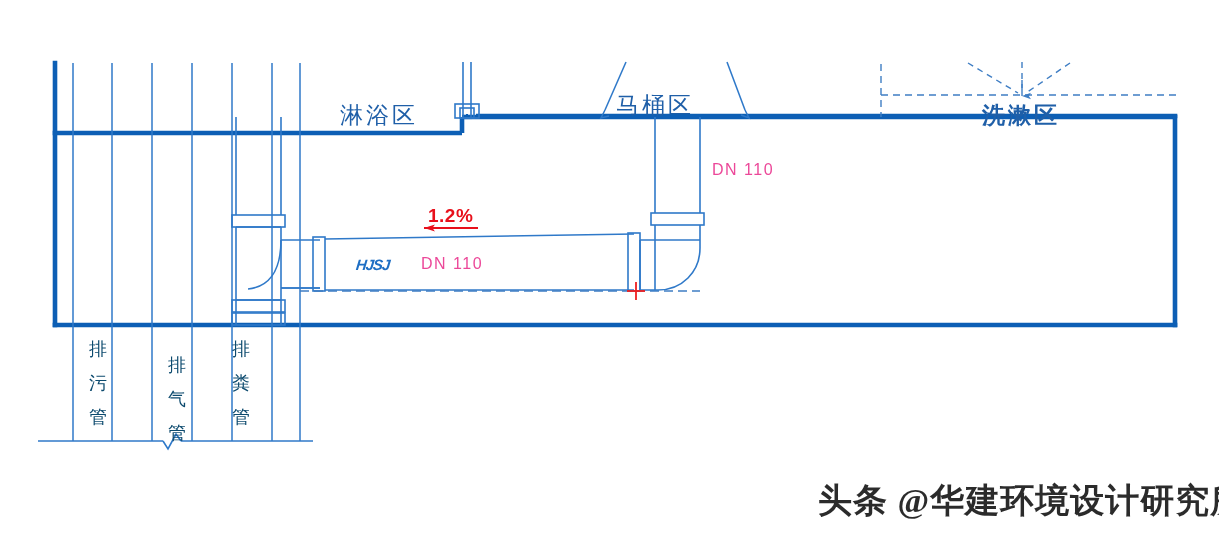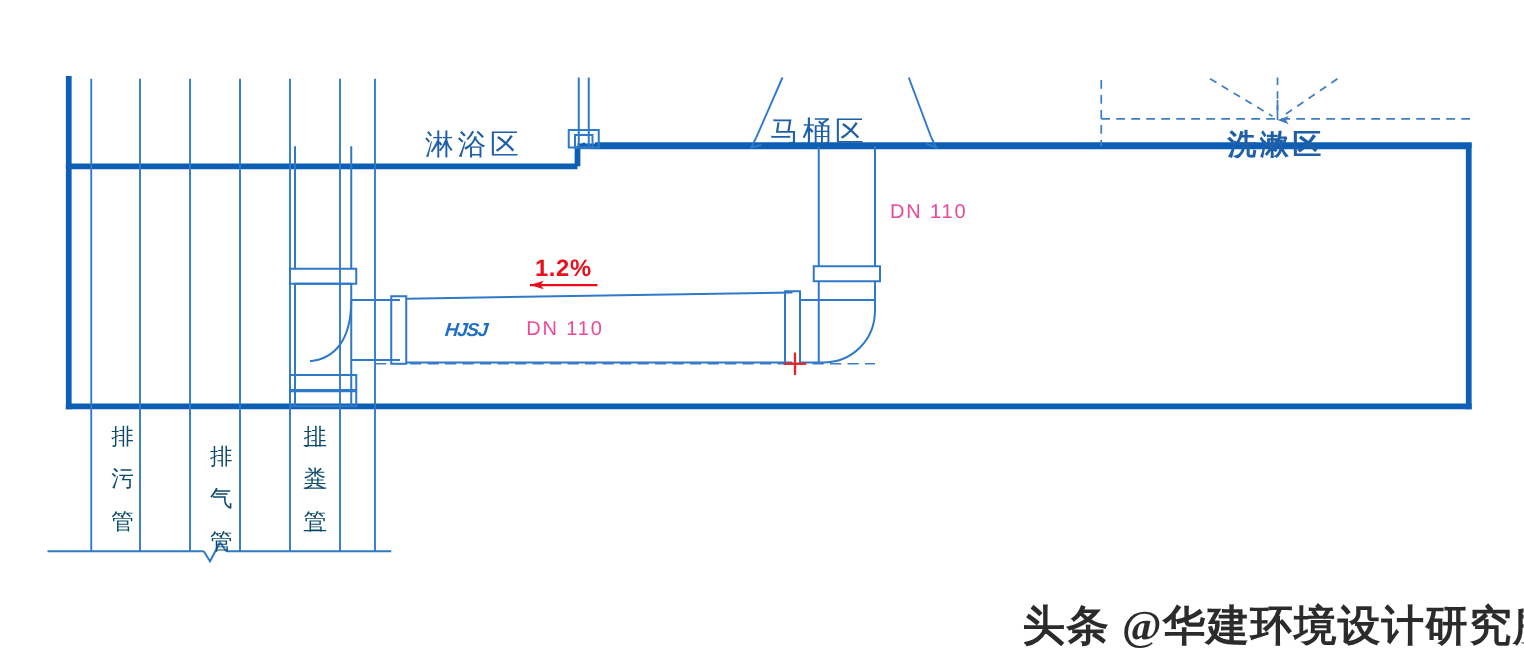--- a/index.html
+++ b/index.html
@@ -254,7 +254,7 @@
 
   <div class="riser-label" style="left:88px; top:332px;">排污管</div>
   <div class="riser-label" style="left:167px; top:348px;">排气管</div>
-  <div class="riser-label" style="left:242px; top:332px;text-decoration:underline;">排粪管</div>
+  <div class="riser-label" style="left:231px; top:332px;">排粪管</div>
 
   <div class="dim-label" style="left:712px; top:161px;">DN 110</div>
   <div class="dim-label" style="left:421px; top:255px;">DN 110</div>

